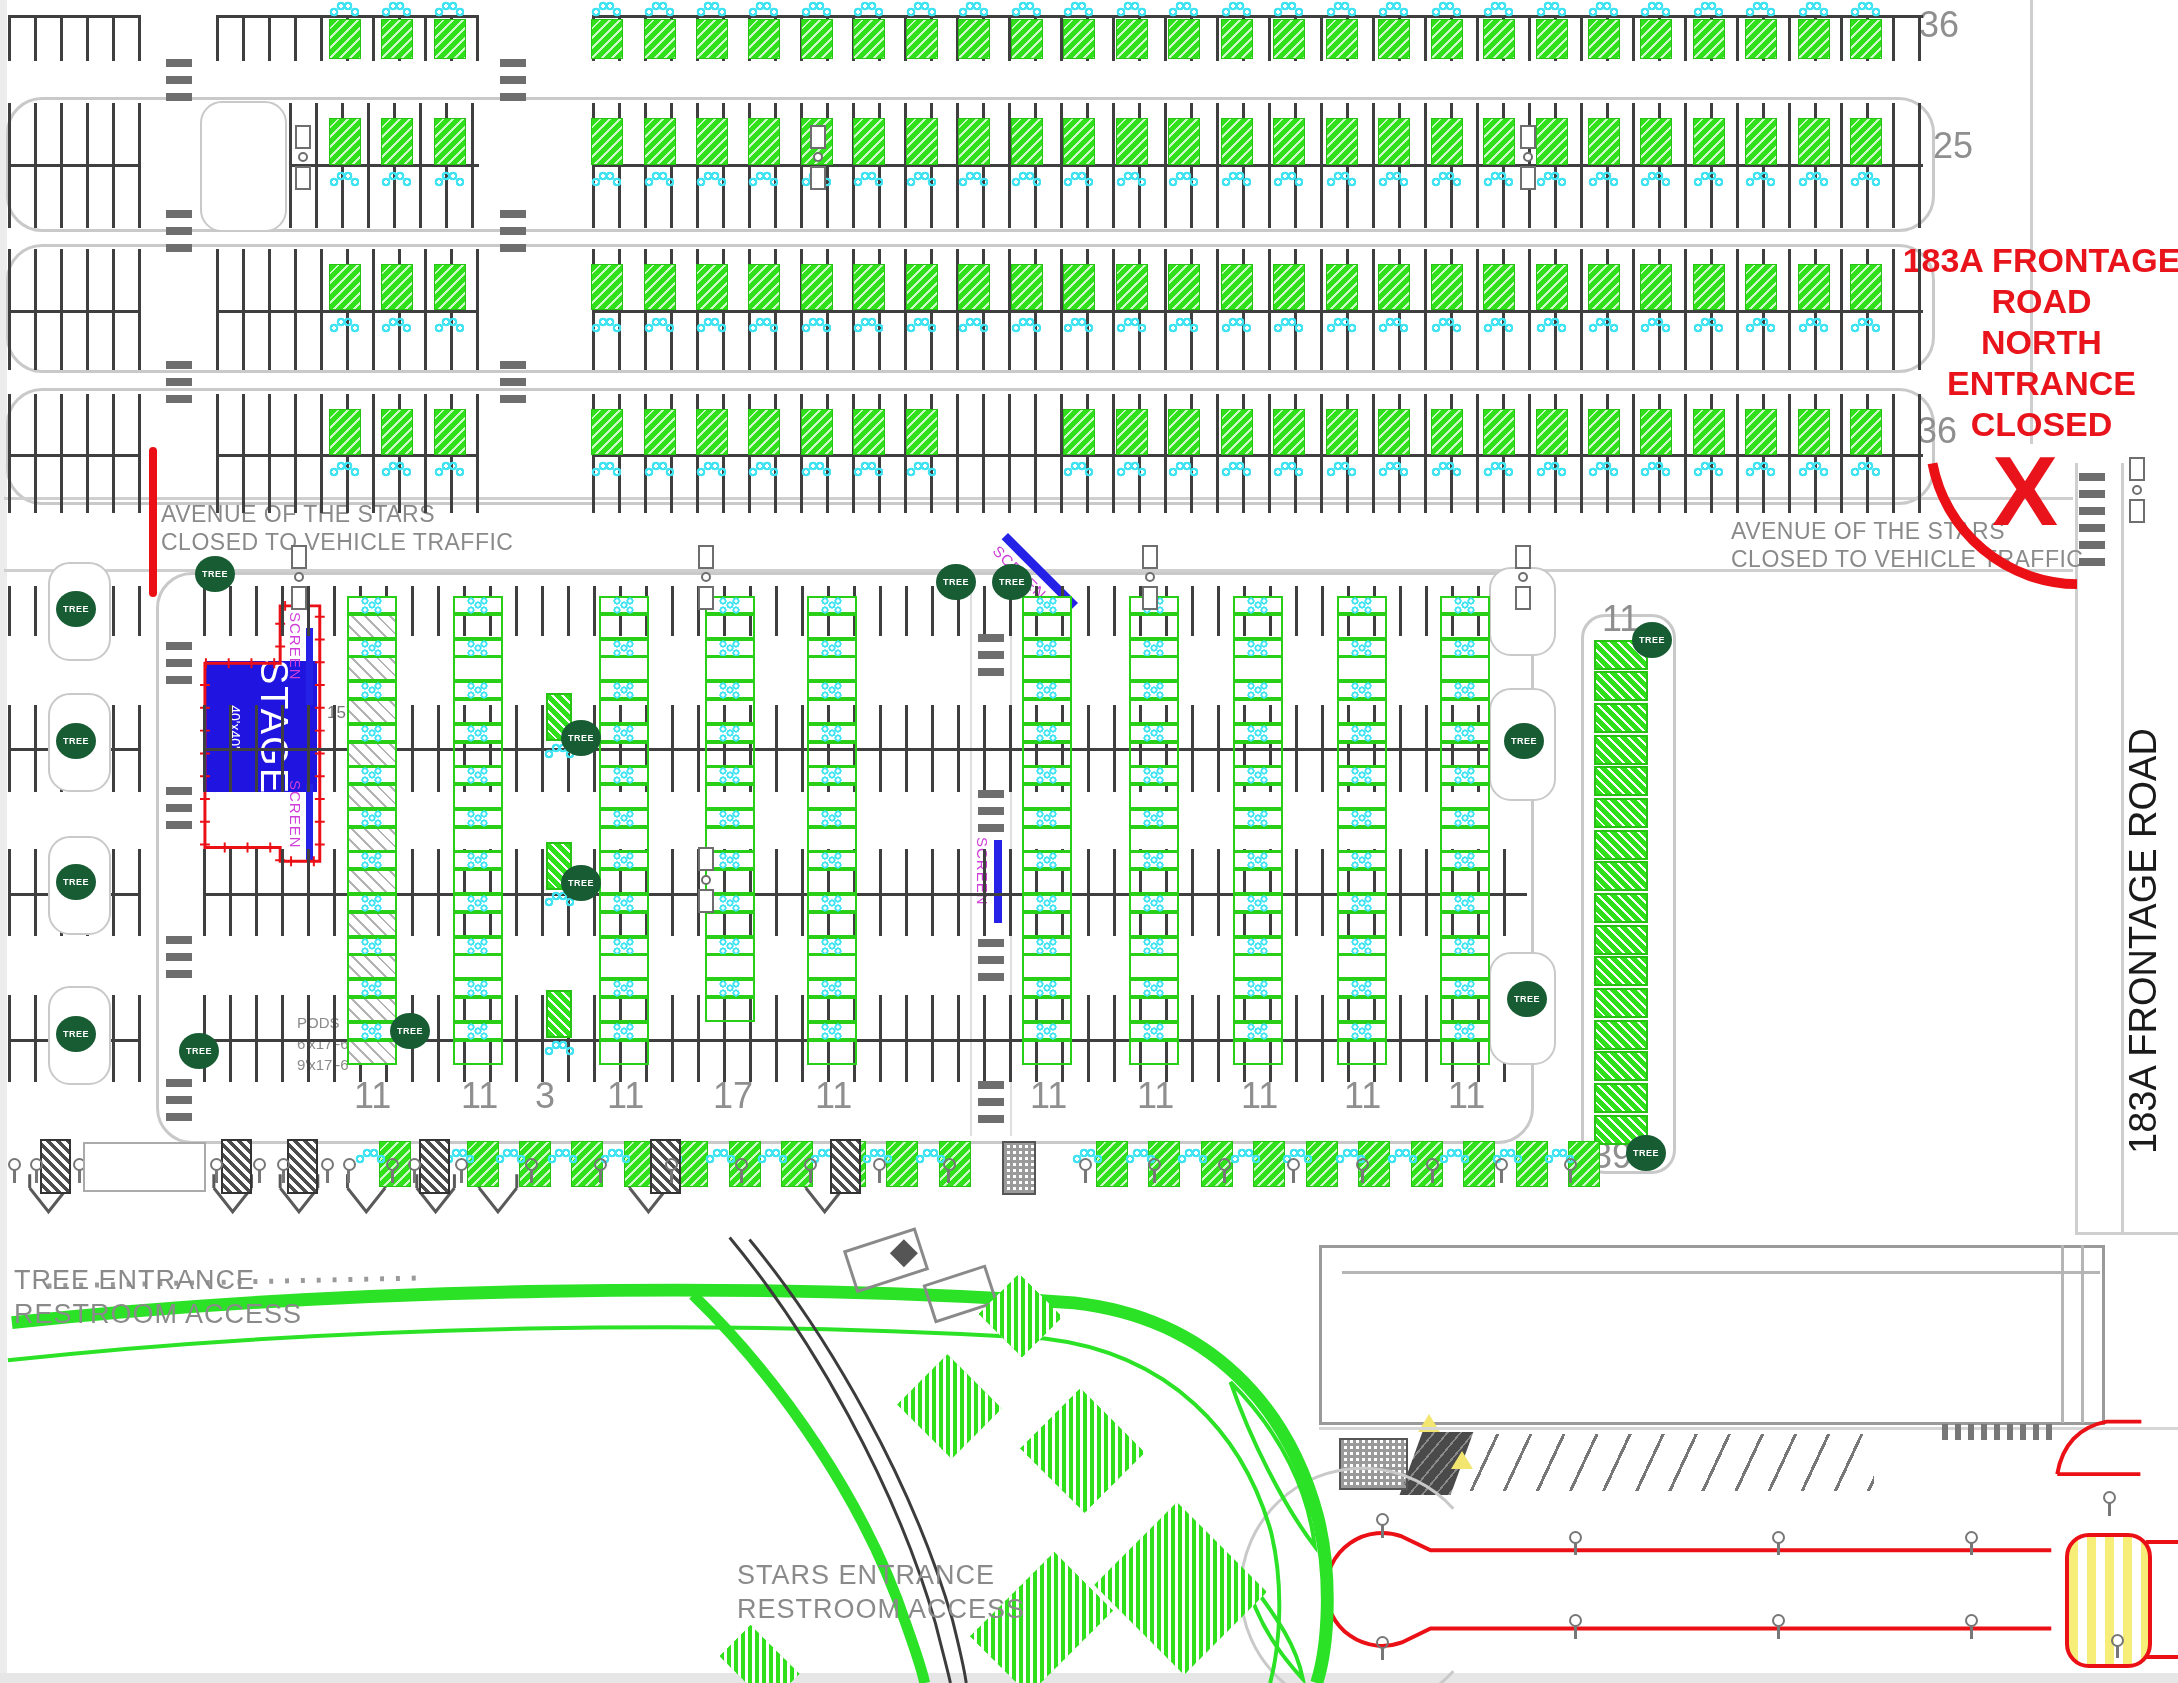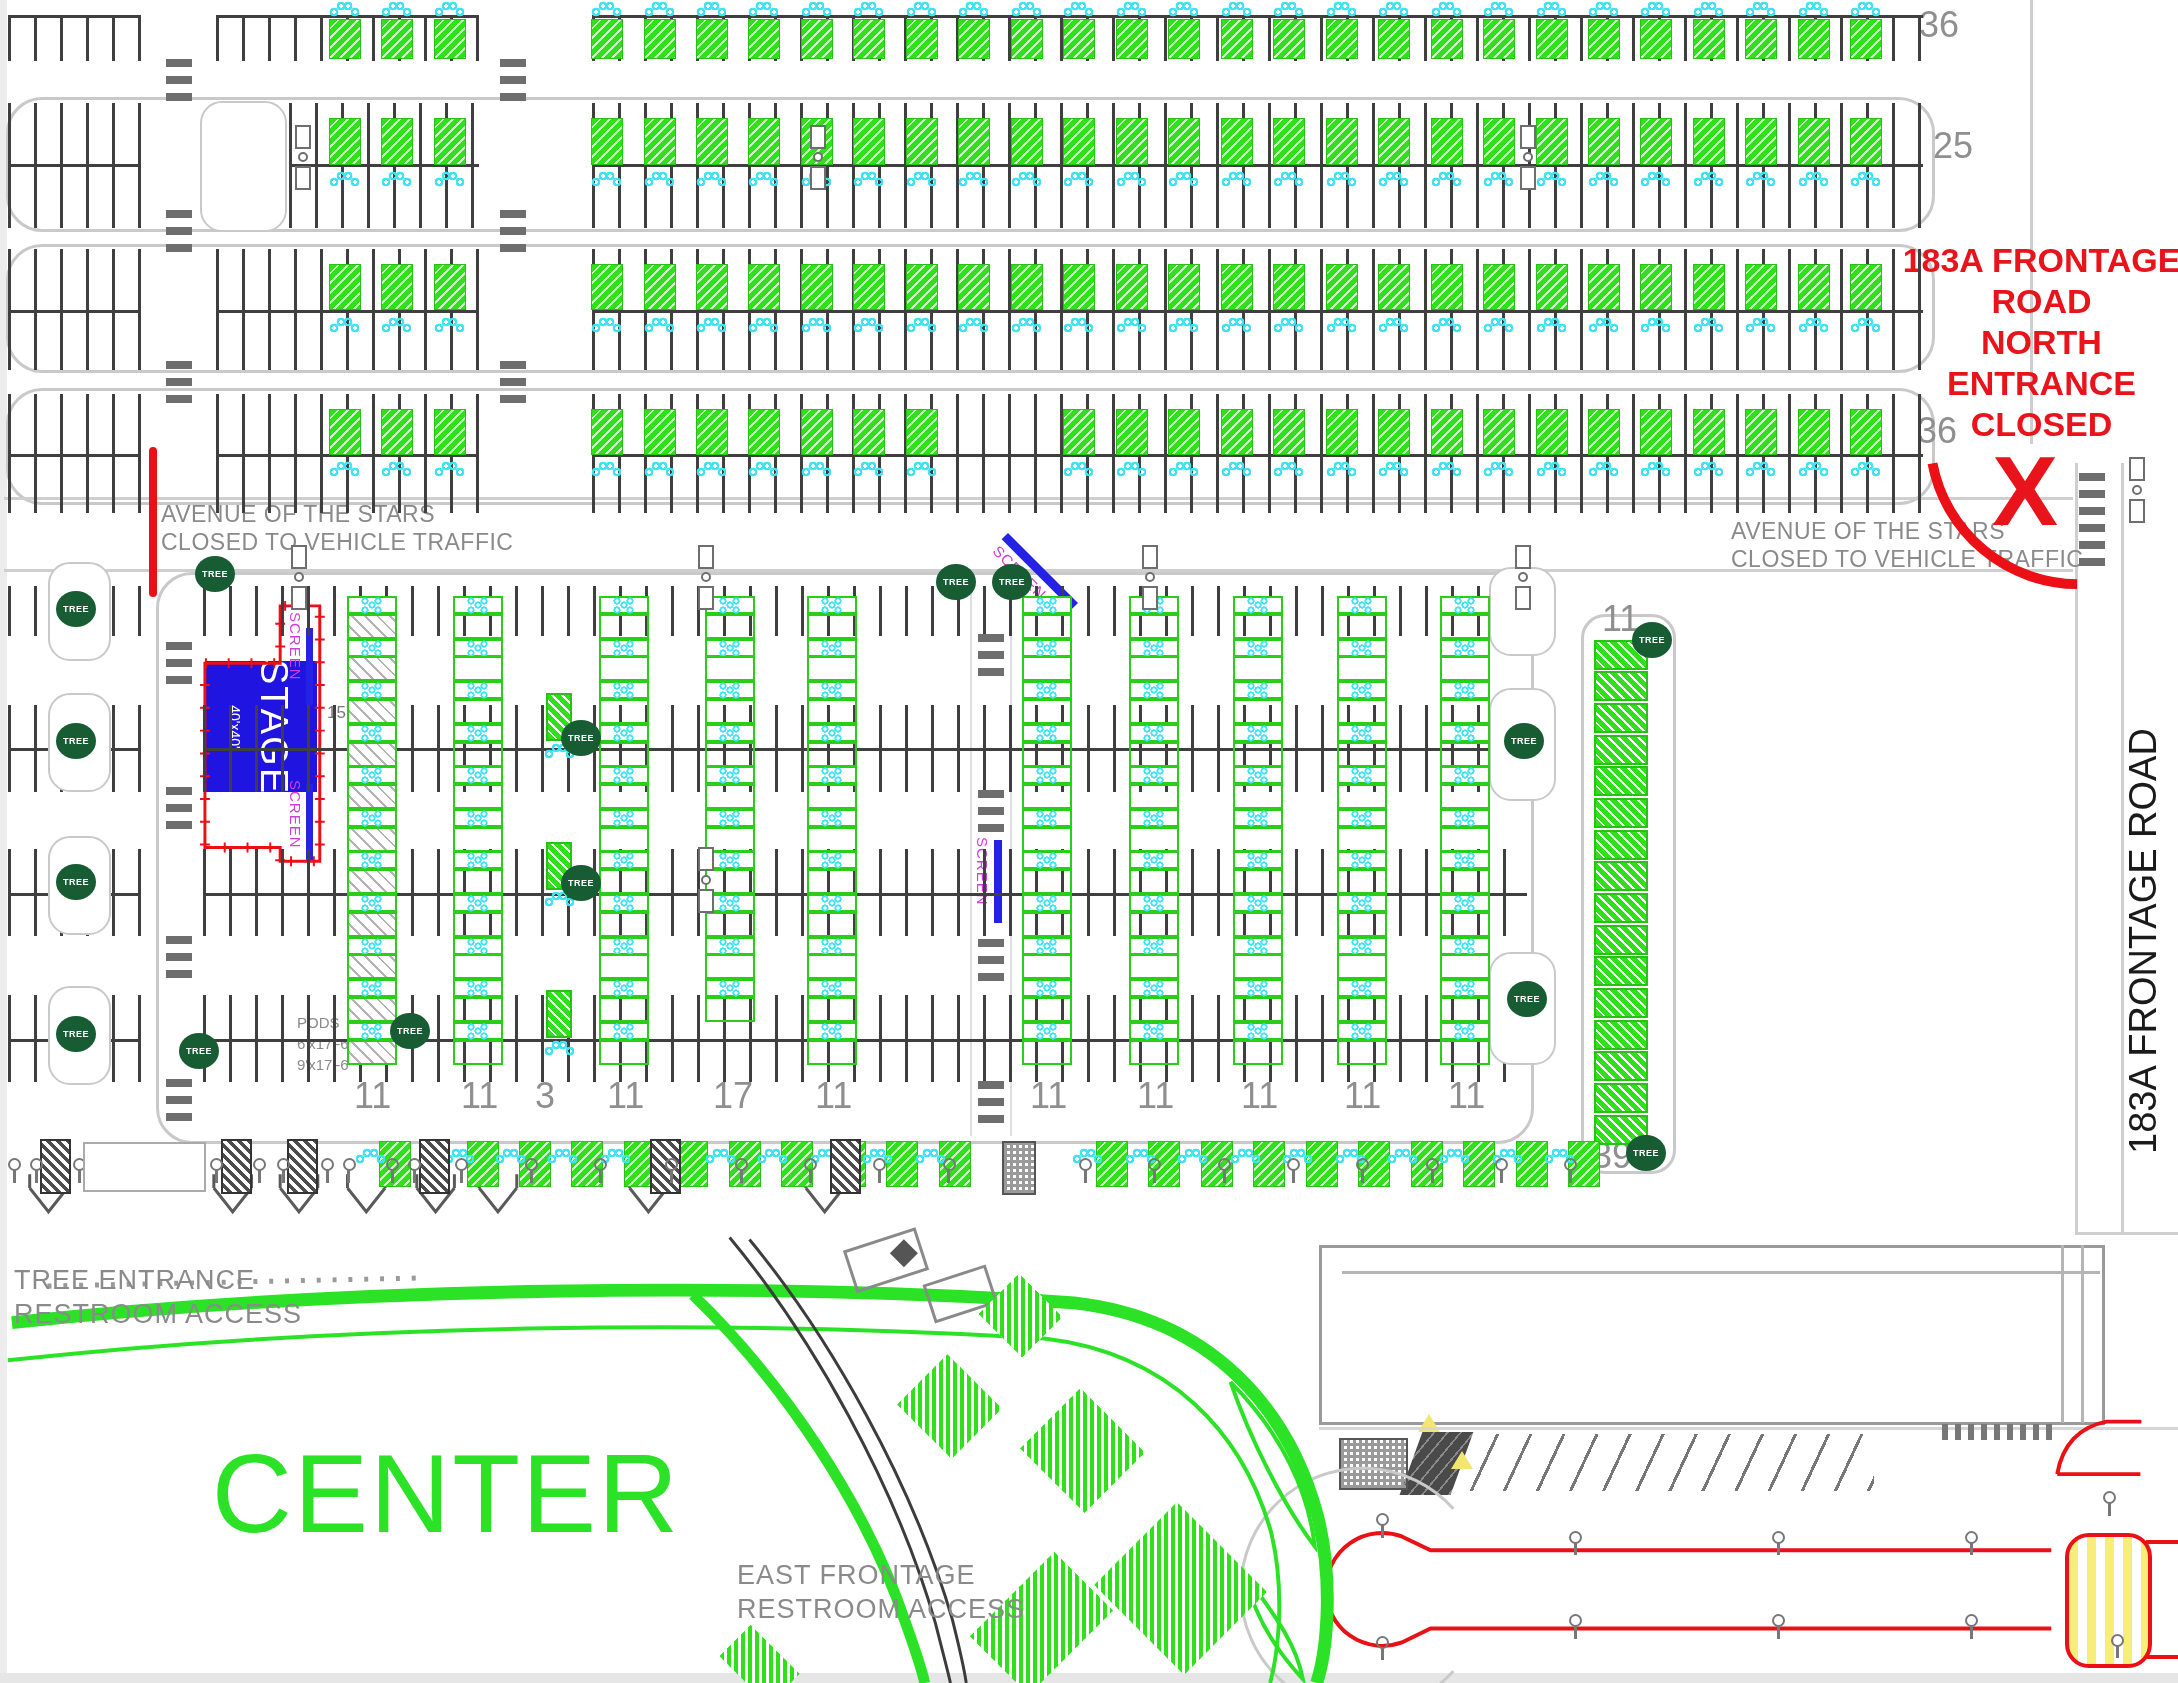--- a/index.html
+++ b/index.html
@@ -124,7 +124,6 @@
     <div>EAST FRONTAGE</div>
     <div>RESTROOM ACCESS</div>
   </div>
-  <div class="abs" style="left:149px;top:1430px;width:594px;text-align:center;font-size:111px;color:#2be226;letter-spacing:2px;z-index:5;">CENTER</div>
 
   <div class="abs" style="left:1319px;top:1245px;width:780px;height:174px;border:3px solid #9a9a9a;"></div>
   <div class="abs" style="left:1342px;top:1271px;width:758px;height:3px;background:#b5b5b5;"></div>

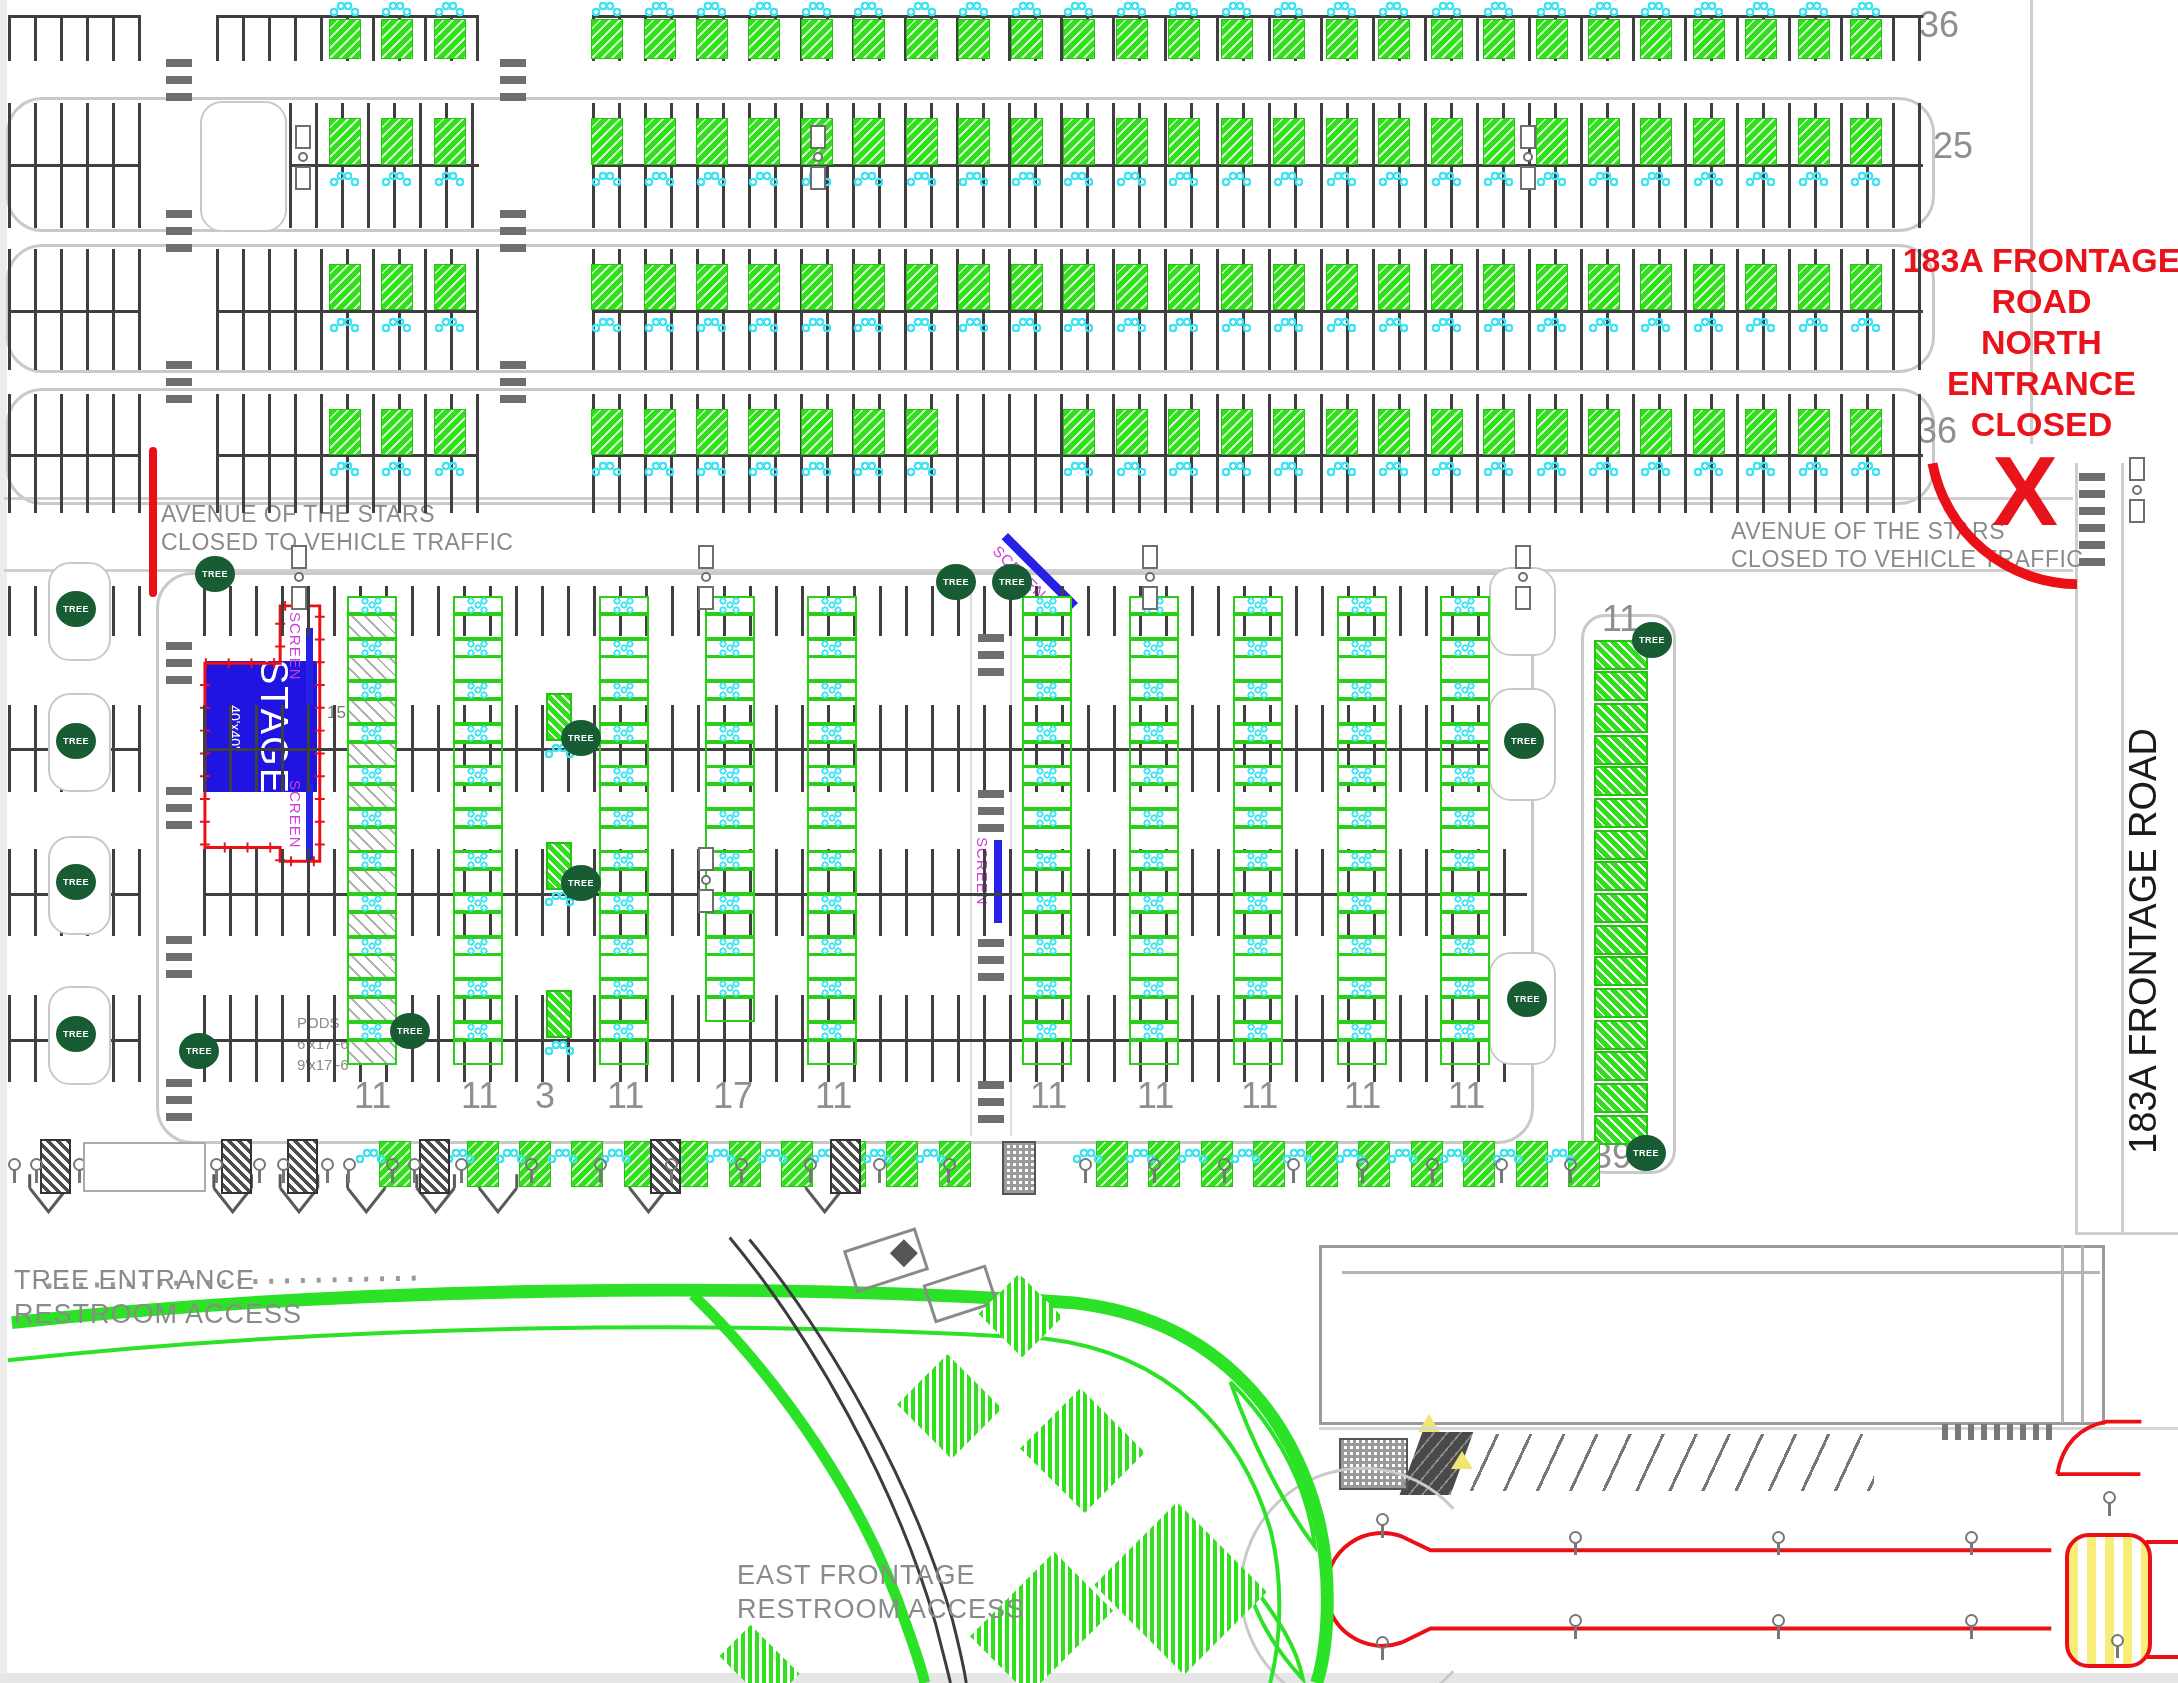--- a/index.html
+++ b/index.html
@@ -121,7 +121,7 @@
     <div>RESTROOM ACCESS</div>
   </div>
   <div class="abs gtext" style="left:737px;top:1558px;font-size:27px;line-height:34px;letter-spacing:1px;z-index:5;">
-    <div>EAST FRONTAGE</div>
+    <div>STARS ENTRANCE</div>
     <div>RESTROOM ACCESS</div>
   </div>
 

